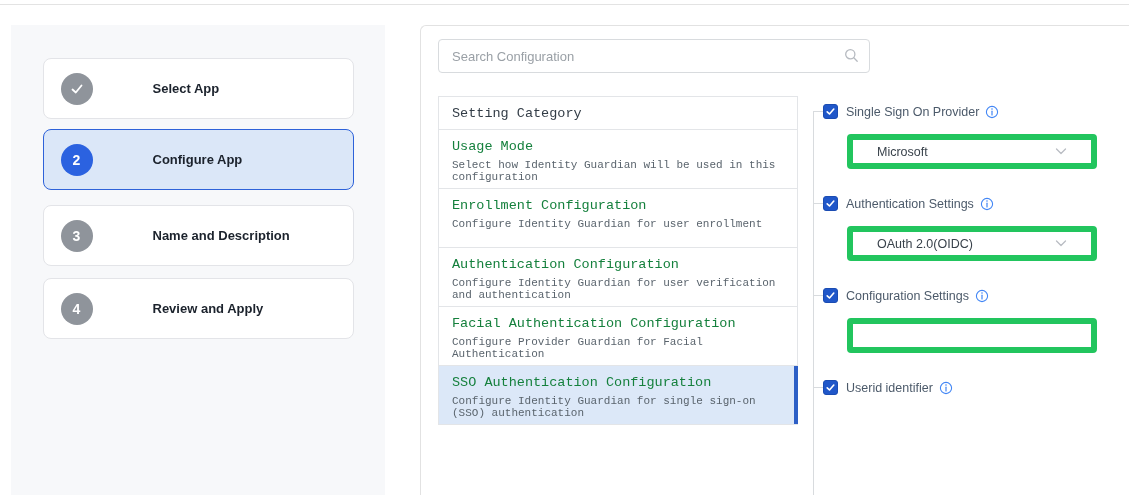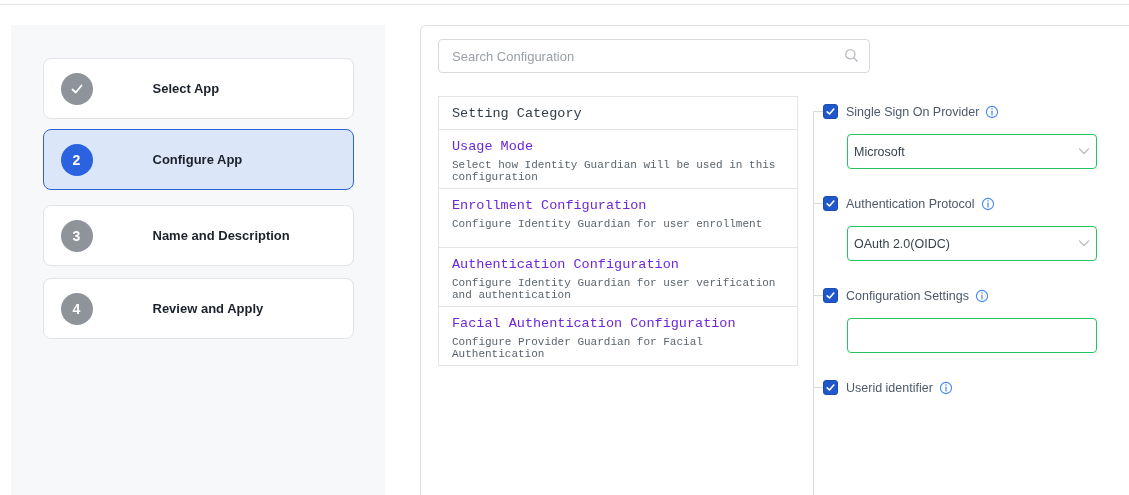--- a/index.html
+++ b/index.html
@@ -44,7 +44,7 @@
     font-size:13.5px; color:#323c46; border-bottom:1px solid #e3e5e8; }
   .category-item { height:59px; padding:9px 10px 0 13px; border-bottom:1px solid #e3e5e8;
     cursor:pointer; position:relative; }
-  .category-item .cat-title { font-size:13.5px; color:#6d28d9; margin-bottom:5px; }
+  .category-item .cat-title { font-size:13.5px; color:#15803d; margin-bottom:5px; }
   .category-item .cat-desc { font-size:11px; color:#5a646d; }
   .category-item.selected { background:#dce8f8; }
   .category-item.selected::after { content:""; position:absolute; right:-1px; top:0;

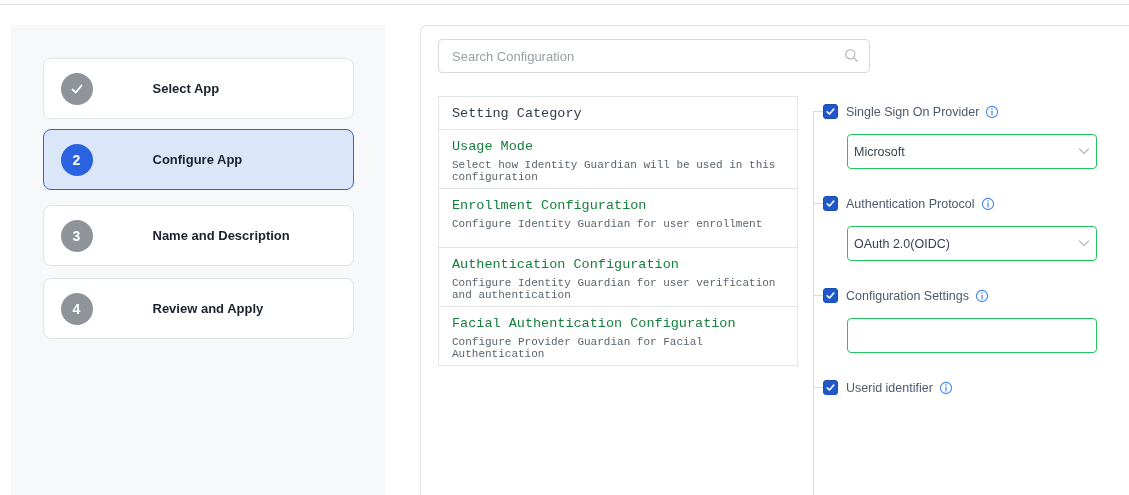--- a/index.html
+++ b/index.html
@@ -62,9 +62,9 @@
     cursor:pointer; flex:0 0 15px; }
   .field-label { margin-left:8px; font-size:12.5px; color:#4c5a6a; }
   .info-icon { margin-left:6px; cursor:pointer; display:inline-flex; }
-  .control { margin:15px 0 0 24px; width:250px; height:35px; border:1px solid #22c55e;
+  .control { margin:15px 0 0 24px; width:250px; height:35px; border:6px solid #22c55e;
     border-radius:4px; background:#ffffff; display:flex; align-items:center;
-    padding:0 6px; cursor:pointer; }
+    padding:0 24px; cursor:pointer; }
   .control .ctl-value { font-size:12.5px; color:#39424b; flex:1; }
 </style>
 </head>

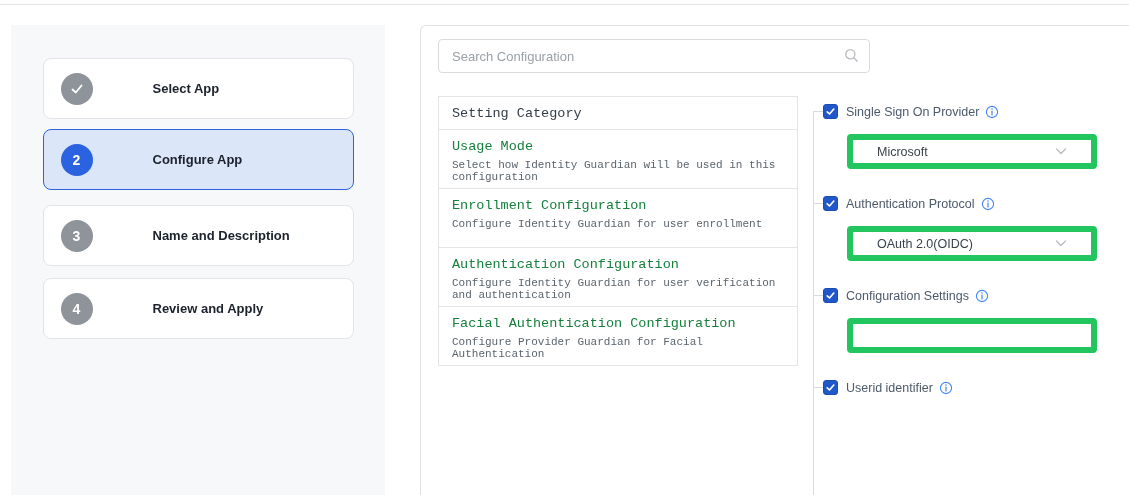--- a/index.html
+++ b/index.html
@@ -178,7 +178,7 @@
           <polyline points="2.2,5.8 4.5,8 8.8,3" fill="none" stroke="#ffffff" stroke-width="1.6" stroke-linecap="round" stroke-linejoin="round"></polyline>
         </svg>
       </span>
-      <span class="field-label">Authentication Protocol</span>
+      <span class="field-label">Authentication Settings</span>
       <span class="info-icon">
         <svg width="14" height="14" viewBox="0 0 14 14">
           <circle cx="7" cy="7" r="5.6" fill="none" stroke="#4286f5" stroke-width="1.1"></circle>

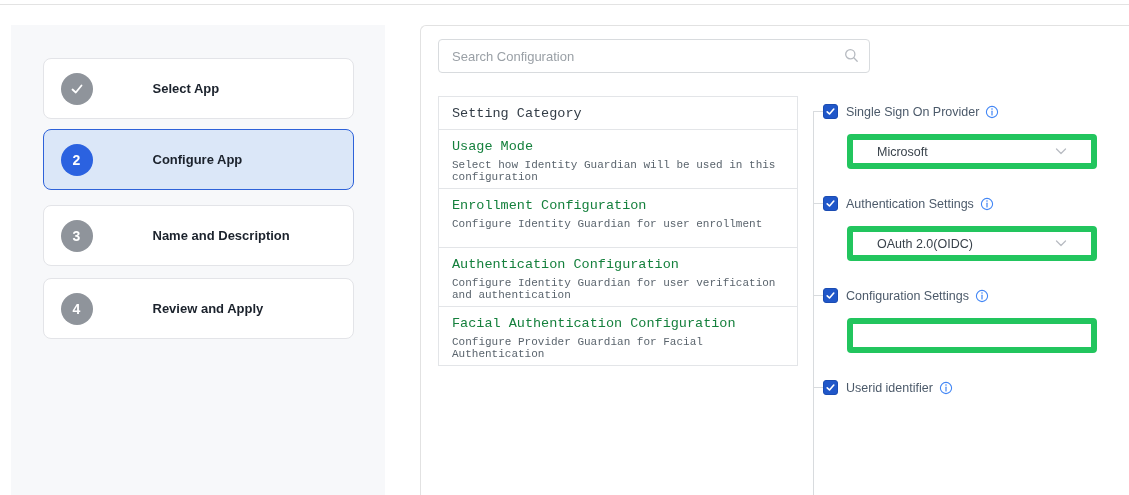--- a/index.html
+++ b/index.html
@@ -141,6 +141,10 @@
     <div class="cat-desc">Configure Provider Guardian for Facial Authentication</div>
   </div>
 
+  <div class="category-item selected">
+    <div class="cat-title">SSO Authentication Configuration</div>
+    <div class="cat-desc">Configure Identity Guardian for single sign-on (SSO) authentication</div>
+  </div>
 </div>
   </div>
 

